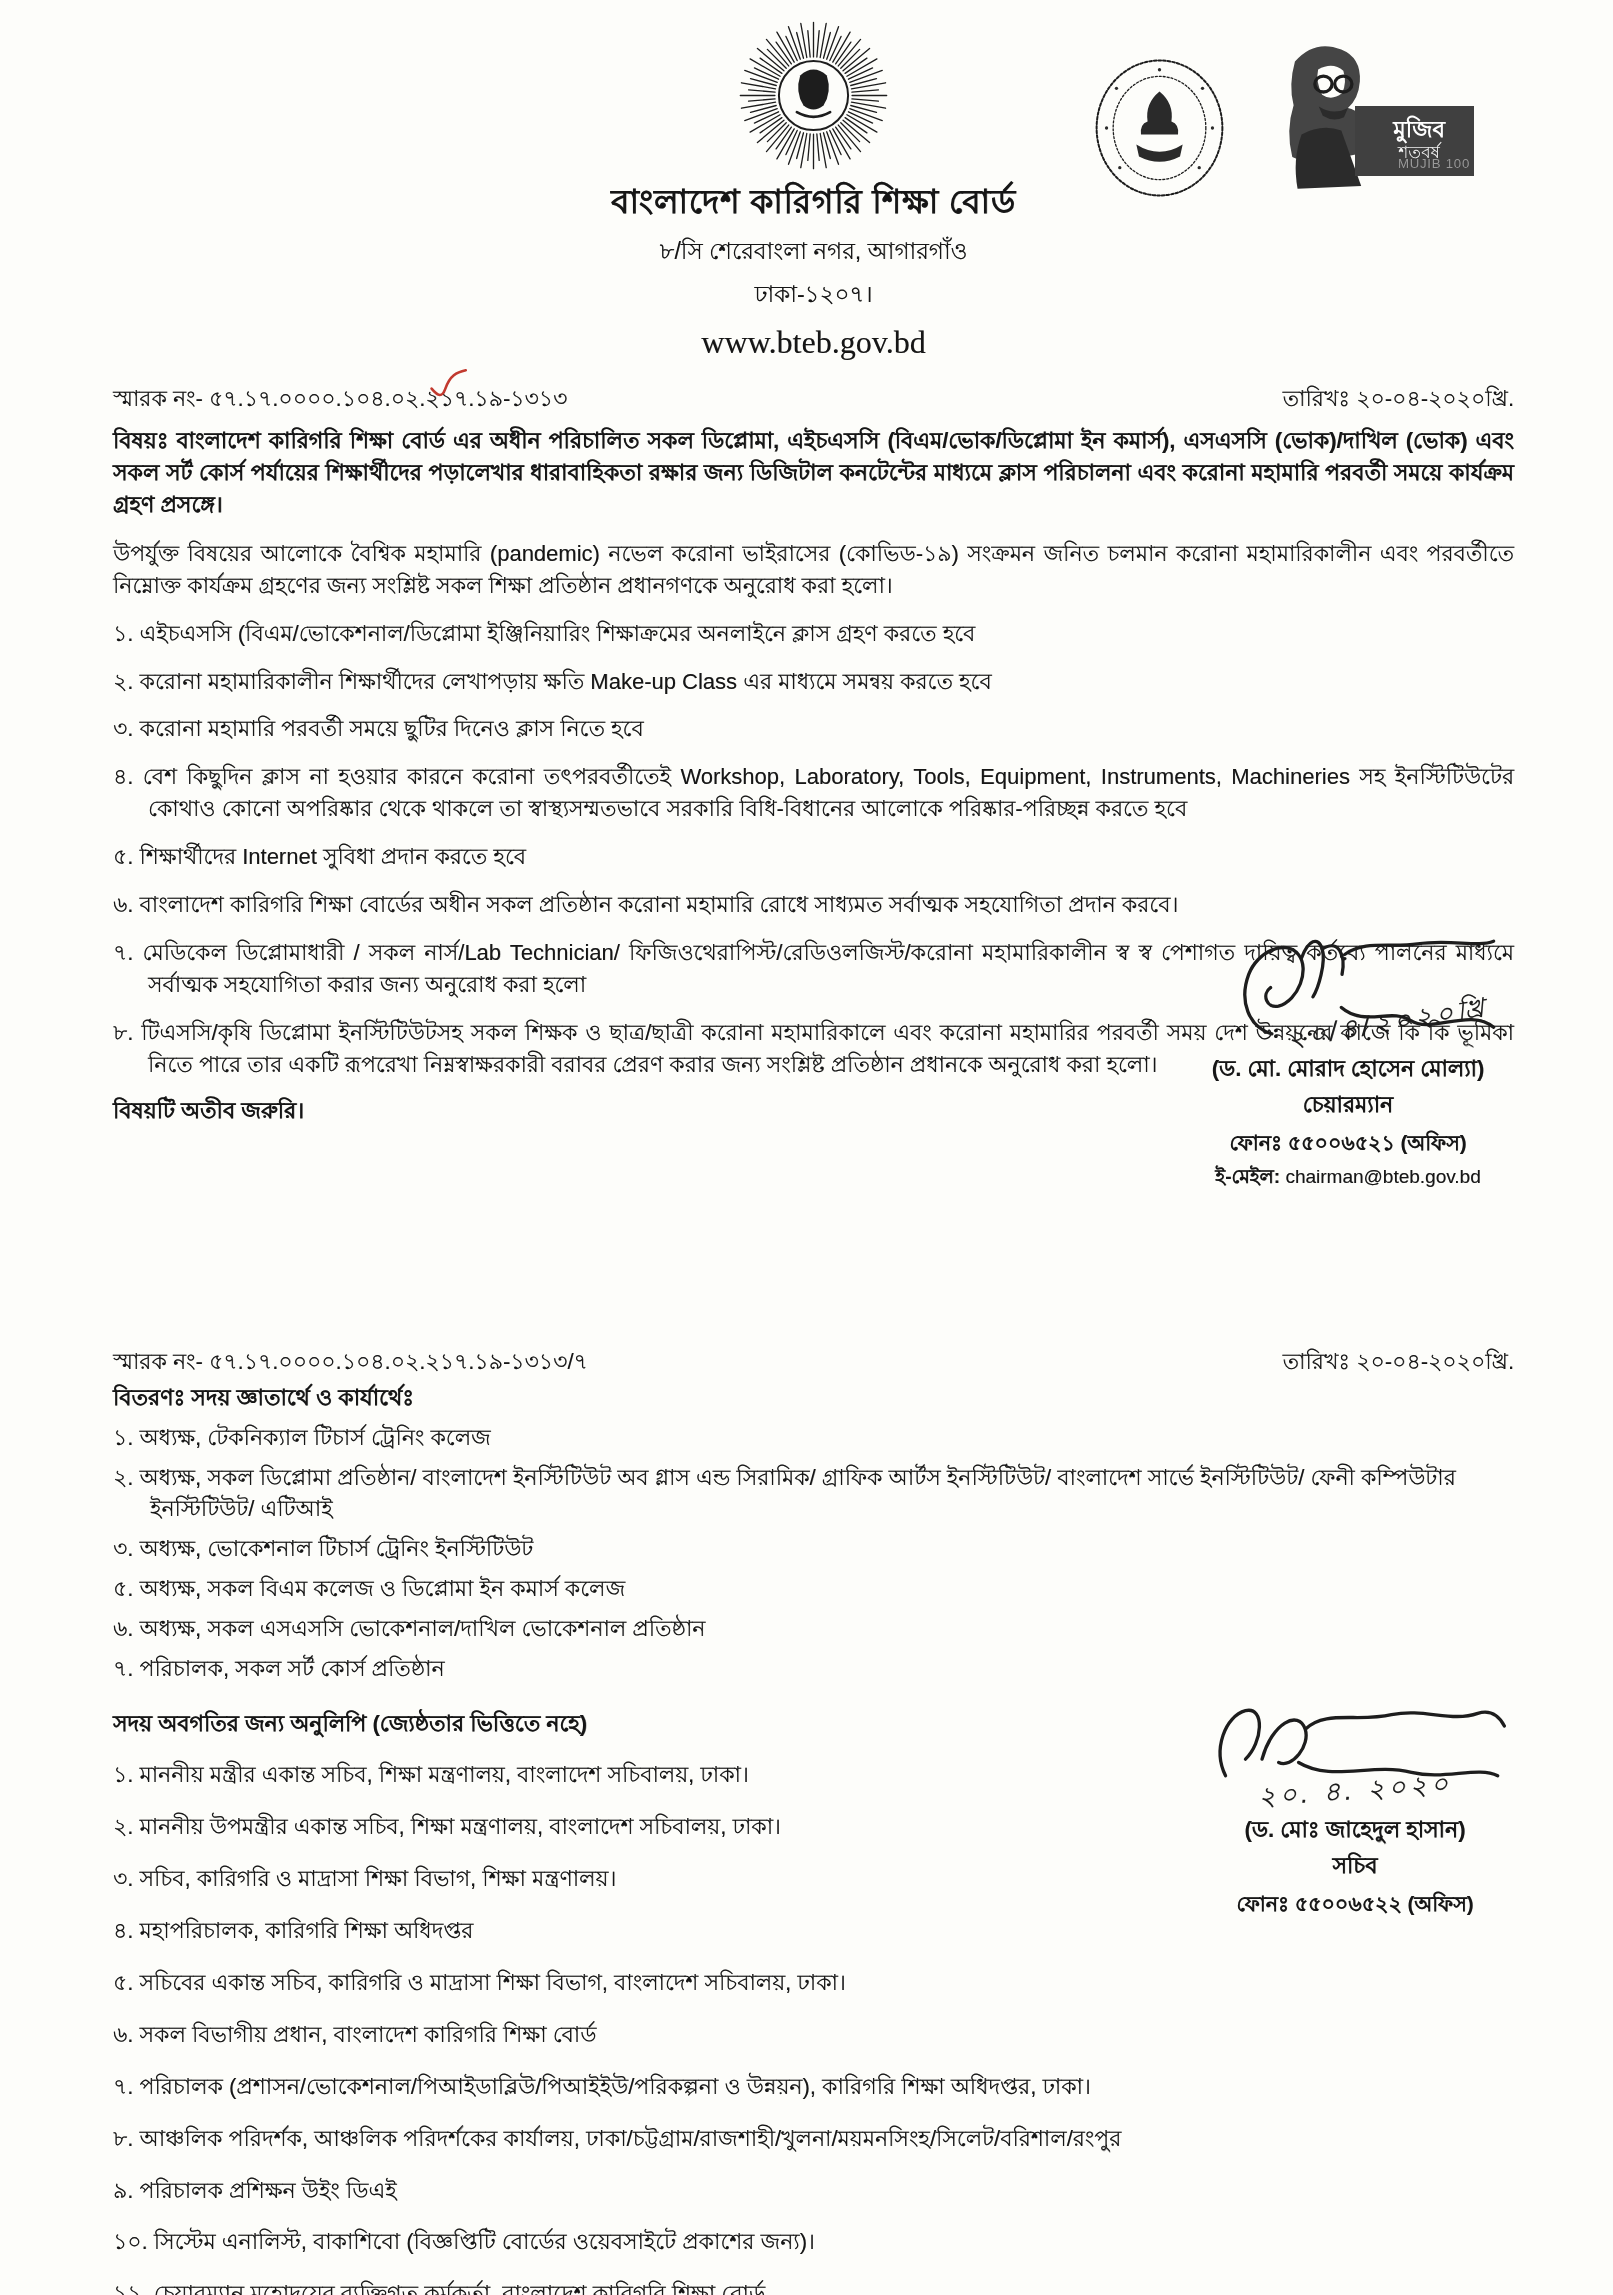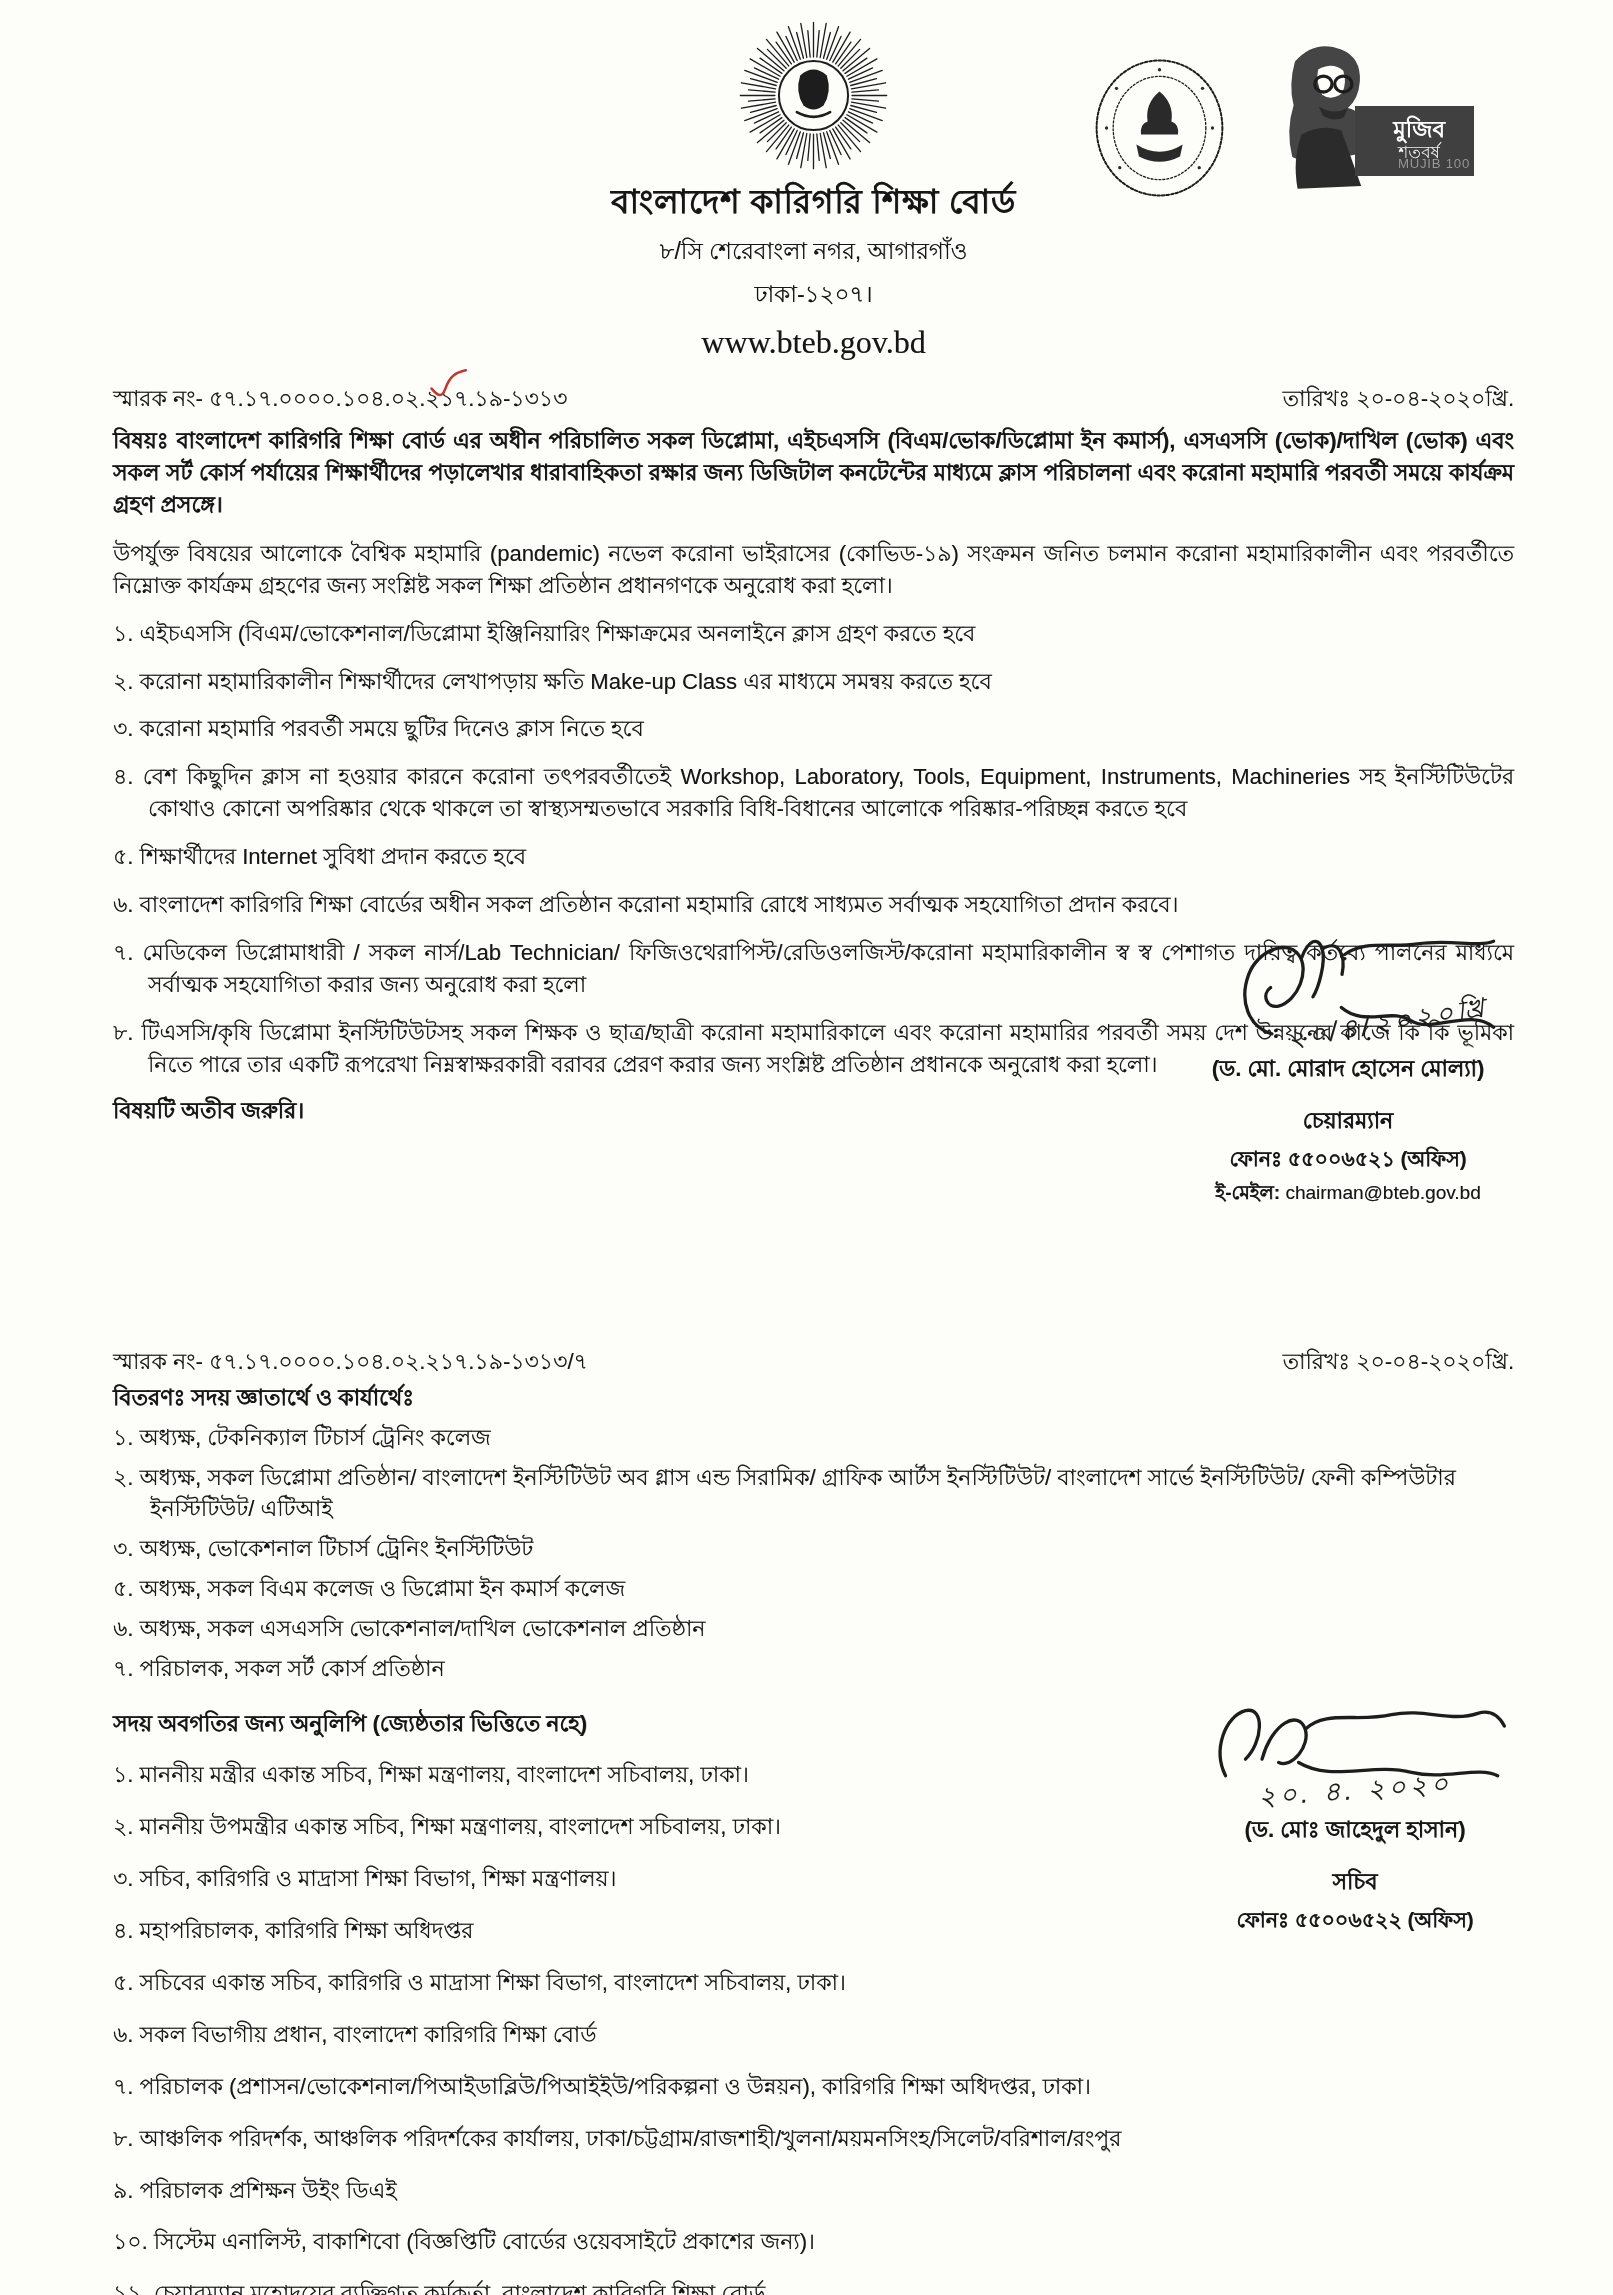--- a/index.html
+++ b/index.html
@@ -49,7 +49,7 @@
     transform:rotate(-4deg);color:#1c1c1c;}
   .hand-date.chair{transform:rotate(-9deg) translateX(40px);margin-top:-57px;}
   .sign-name{font-weight:bold;font-size:22px;margin-top:5px;}
-  .sign-role{font-size:22px;font-weight:bold;margin-top:20px;}
+  .sign-role{font-size:22px;font-weight:bold;margin-top:4px;}
   .sign-phone{font-size:20.6px;font-weight:bold;margin-top:6.6px;}
   .sign-email{font-size:19px;margin-top:5.3px;}
   .sign-email .lbl{font-weight:bold;}

